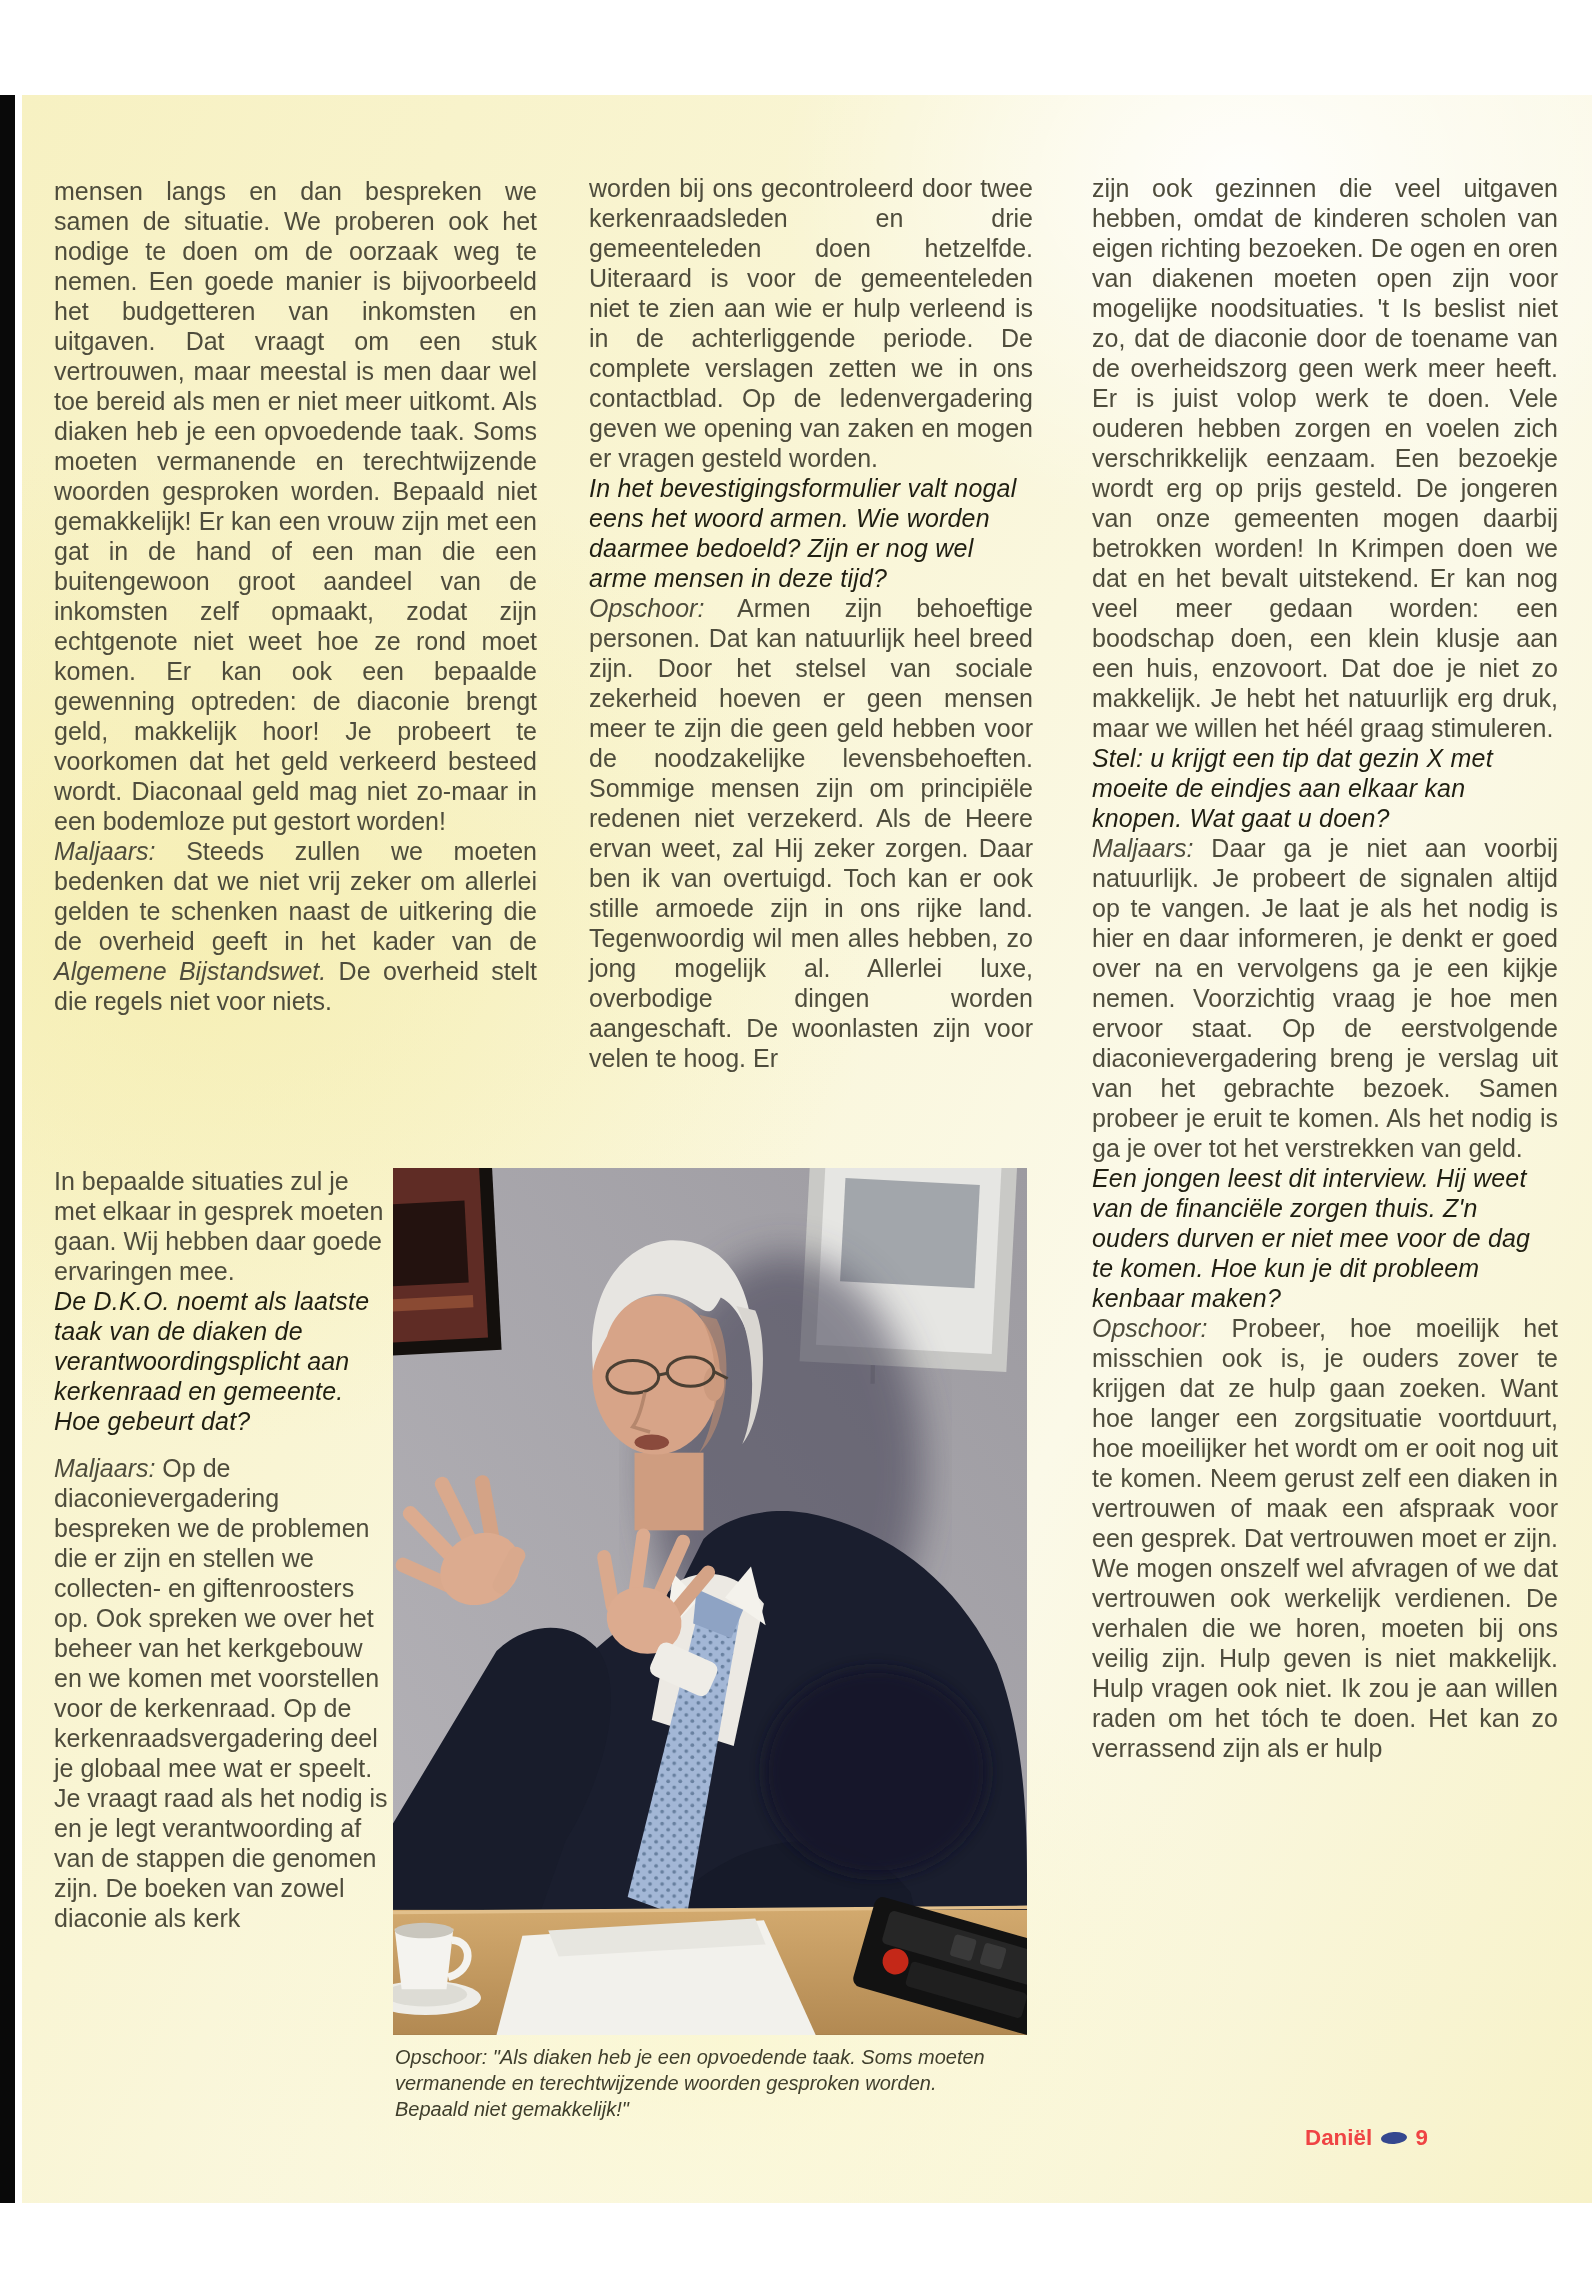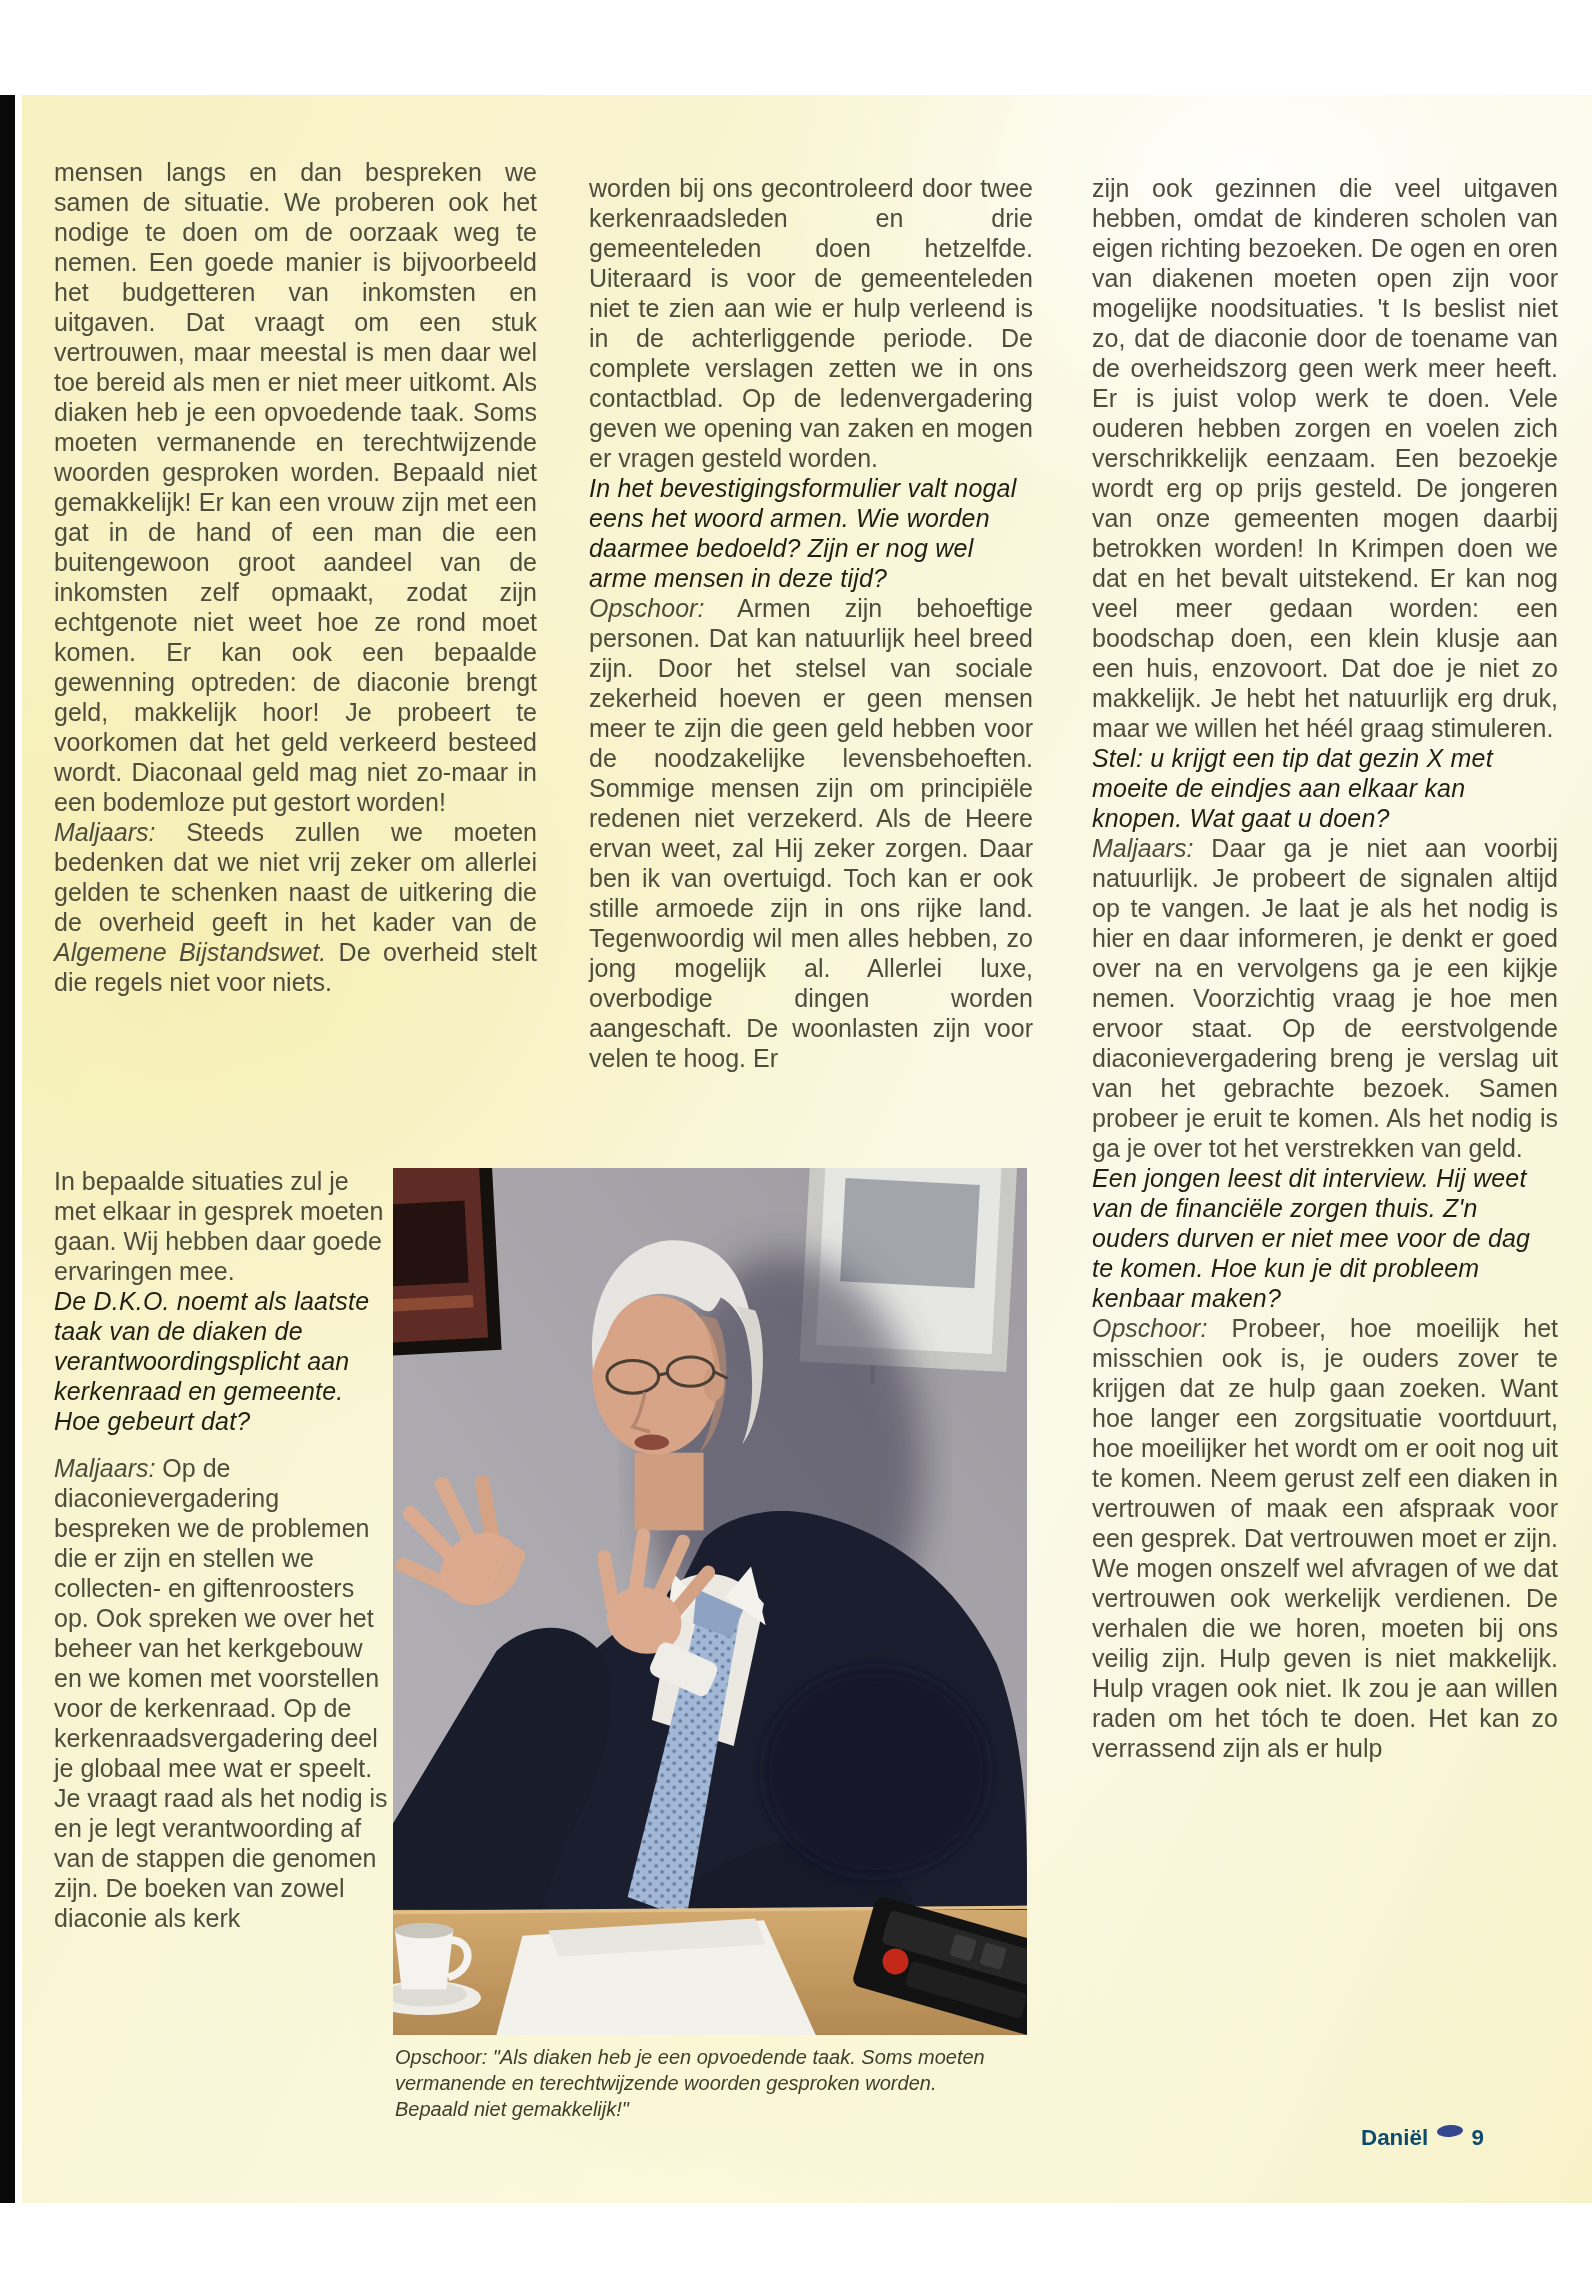--- a/index.html
+++ b/index.html
@@ -25,7 +25,7 @@
     font-weight:400;font-style:italic;color:#201f12;margin:43px 0 0 0;text-align:left;
     letter-spacing:0.2px;
   }
-  .col1a{left:54px;top:157px;width:483px;}
+  .col1a{left:54px;top:176px;width:483px;}
   .col1b{left:54px;top:1149px;width:335px;text-align:left;}
   .col2{left:589px;top:173px;width:444px;}
   .col3{left:1092px;top:173px;width:466px;}

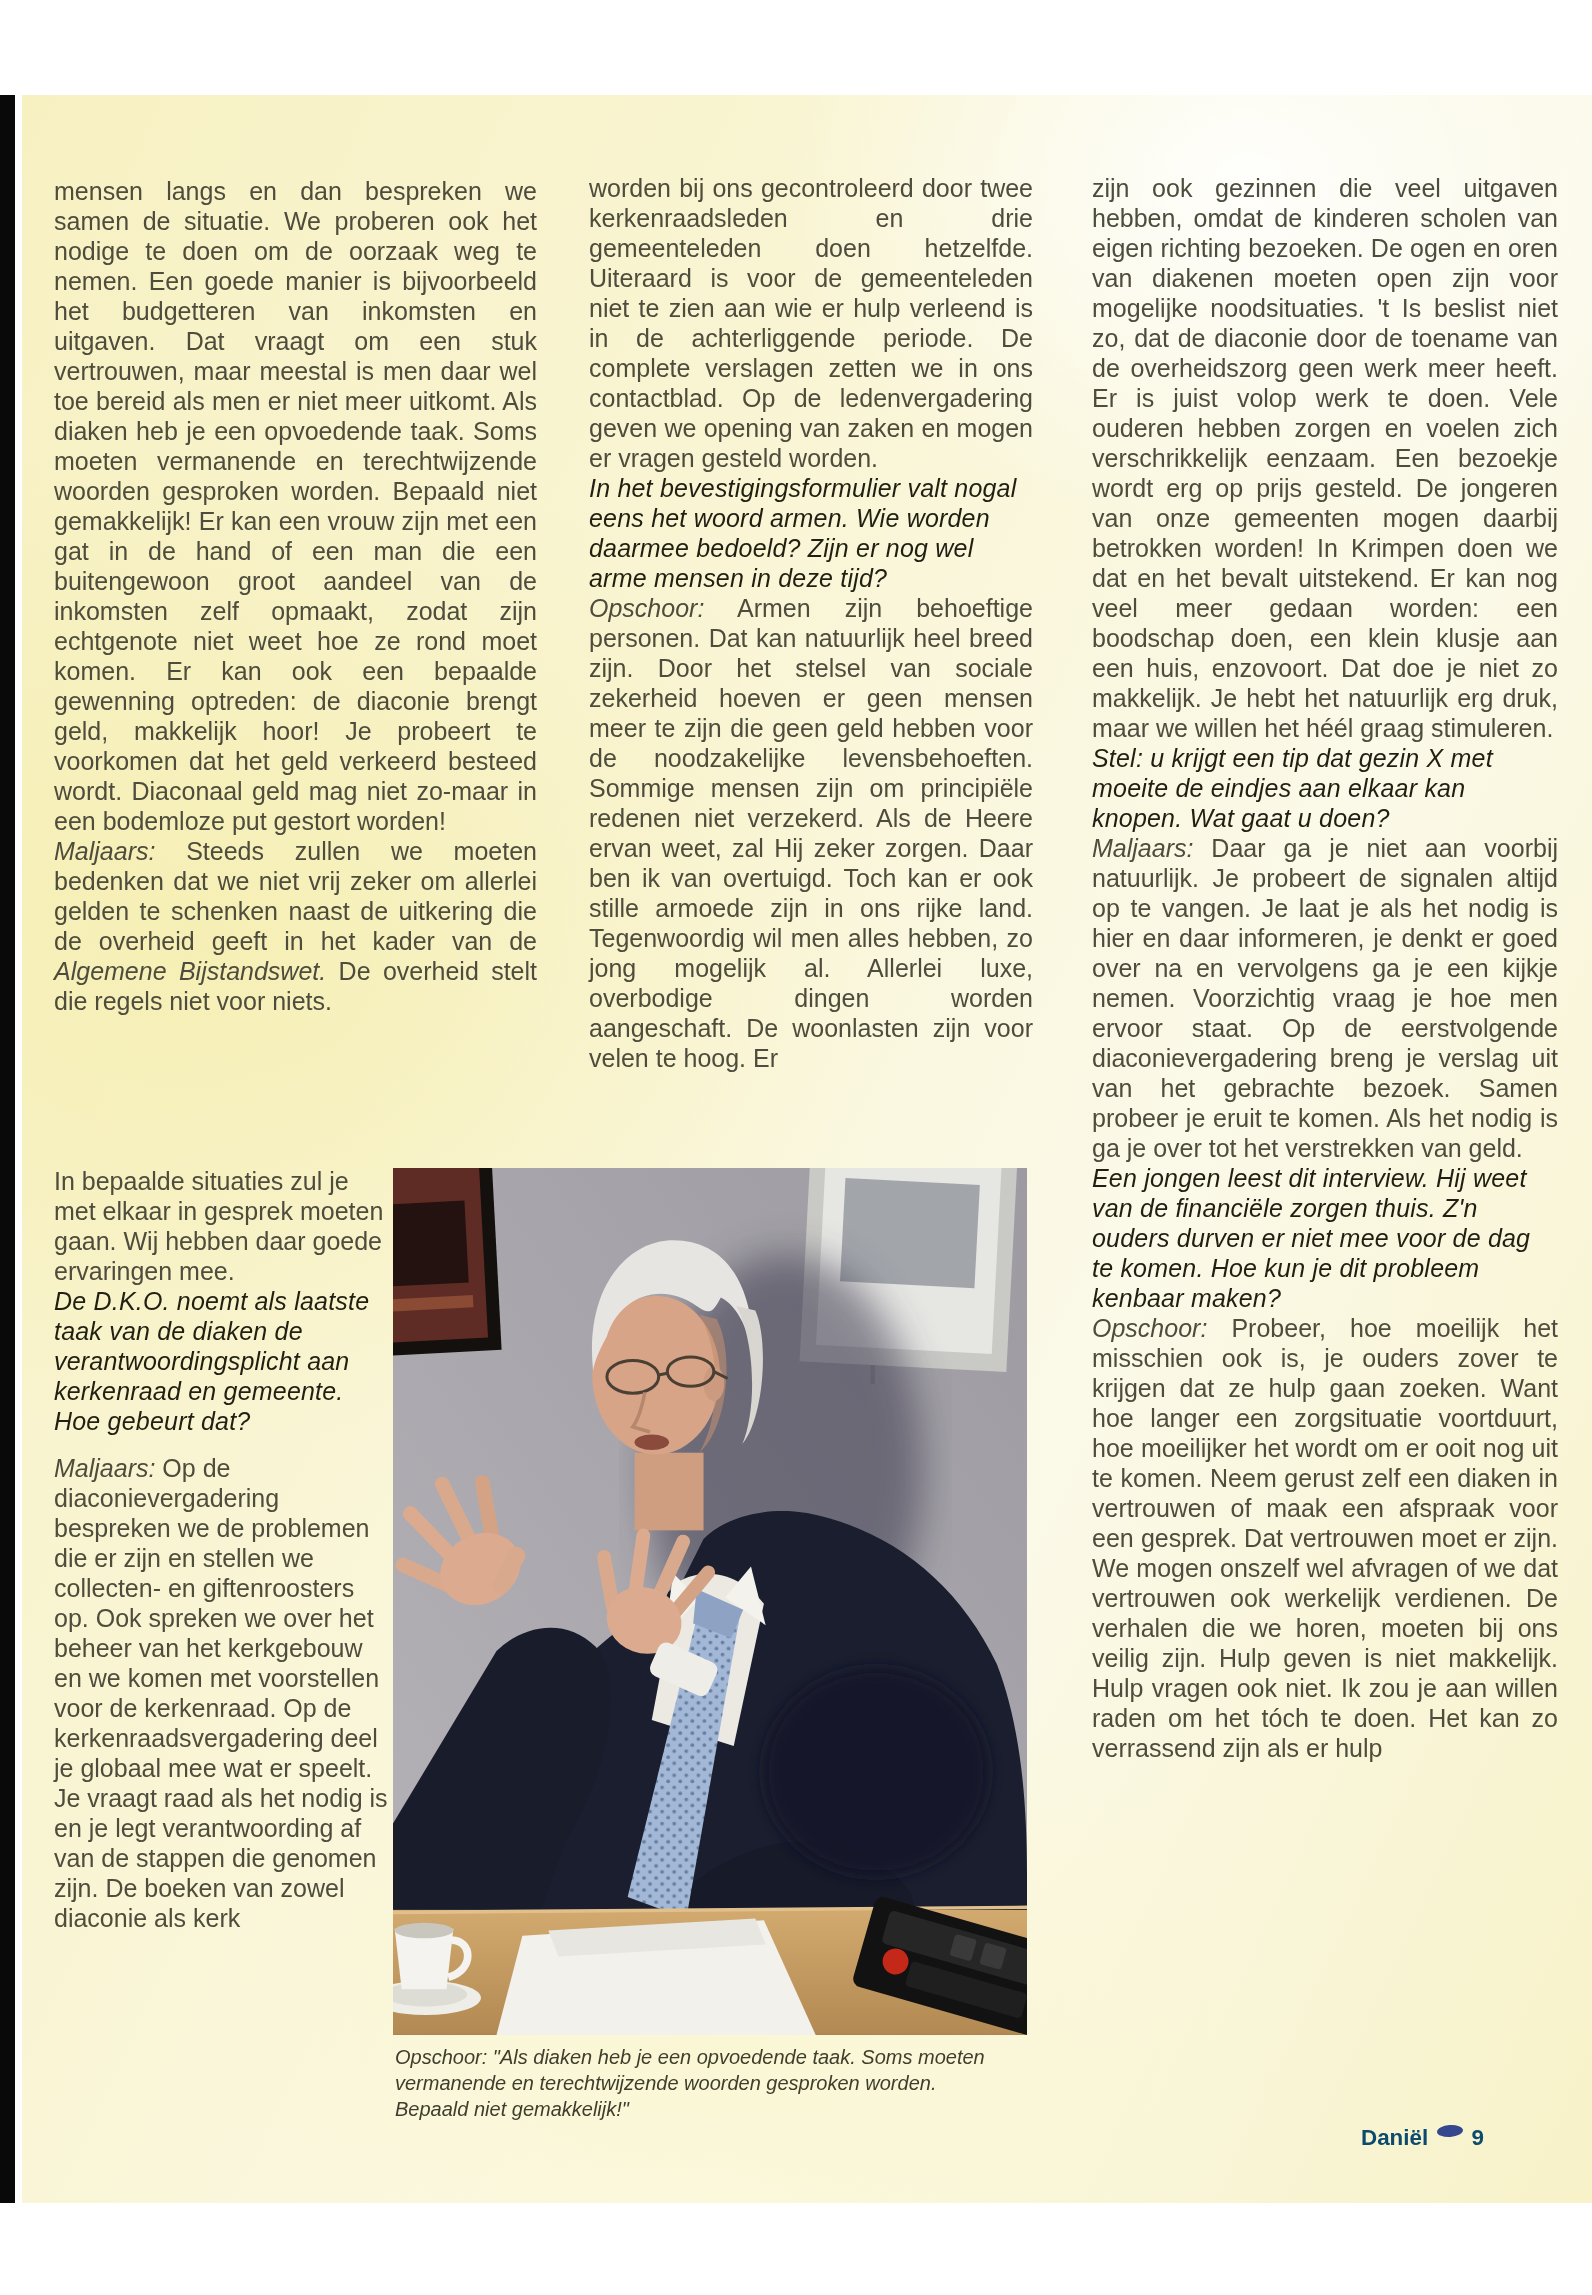--- a/index.html
+++ b/index.html
@@ -38,8 +38,8 @@
     font-style:italic;font-size:20px;line-height:26px;color:#3f3e2c;text-align:left;
   }
   .footer{
-    position:absolute;left:1361px;top:2125px;display:flex;align-items:flex-start;gap:8.6px;
-    color:#0c4a6e;font-size:22.4px;font-weight:700;
+    position:absolute;left:1305px;top:2125px;display:flex;align-items:center;gap:8.6px;
+    color:#ef4444;font-size:22.4px;font-weight:700;
   }
   .bullet{width:26px;height:12px;border-radius:50%;background:#35488f;transform:rotate(-4deg);}
 </style>

